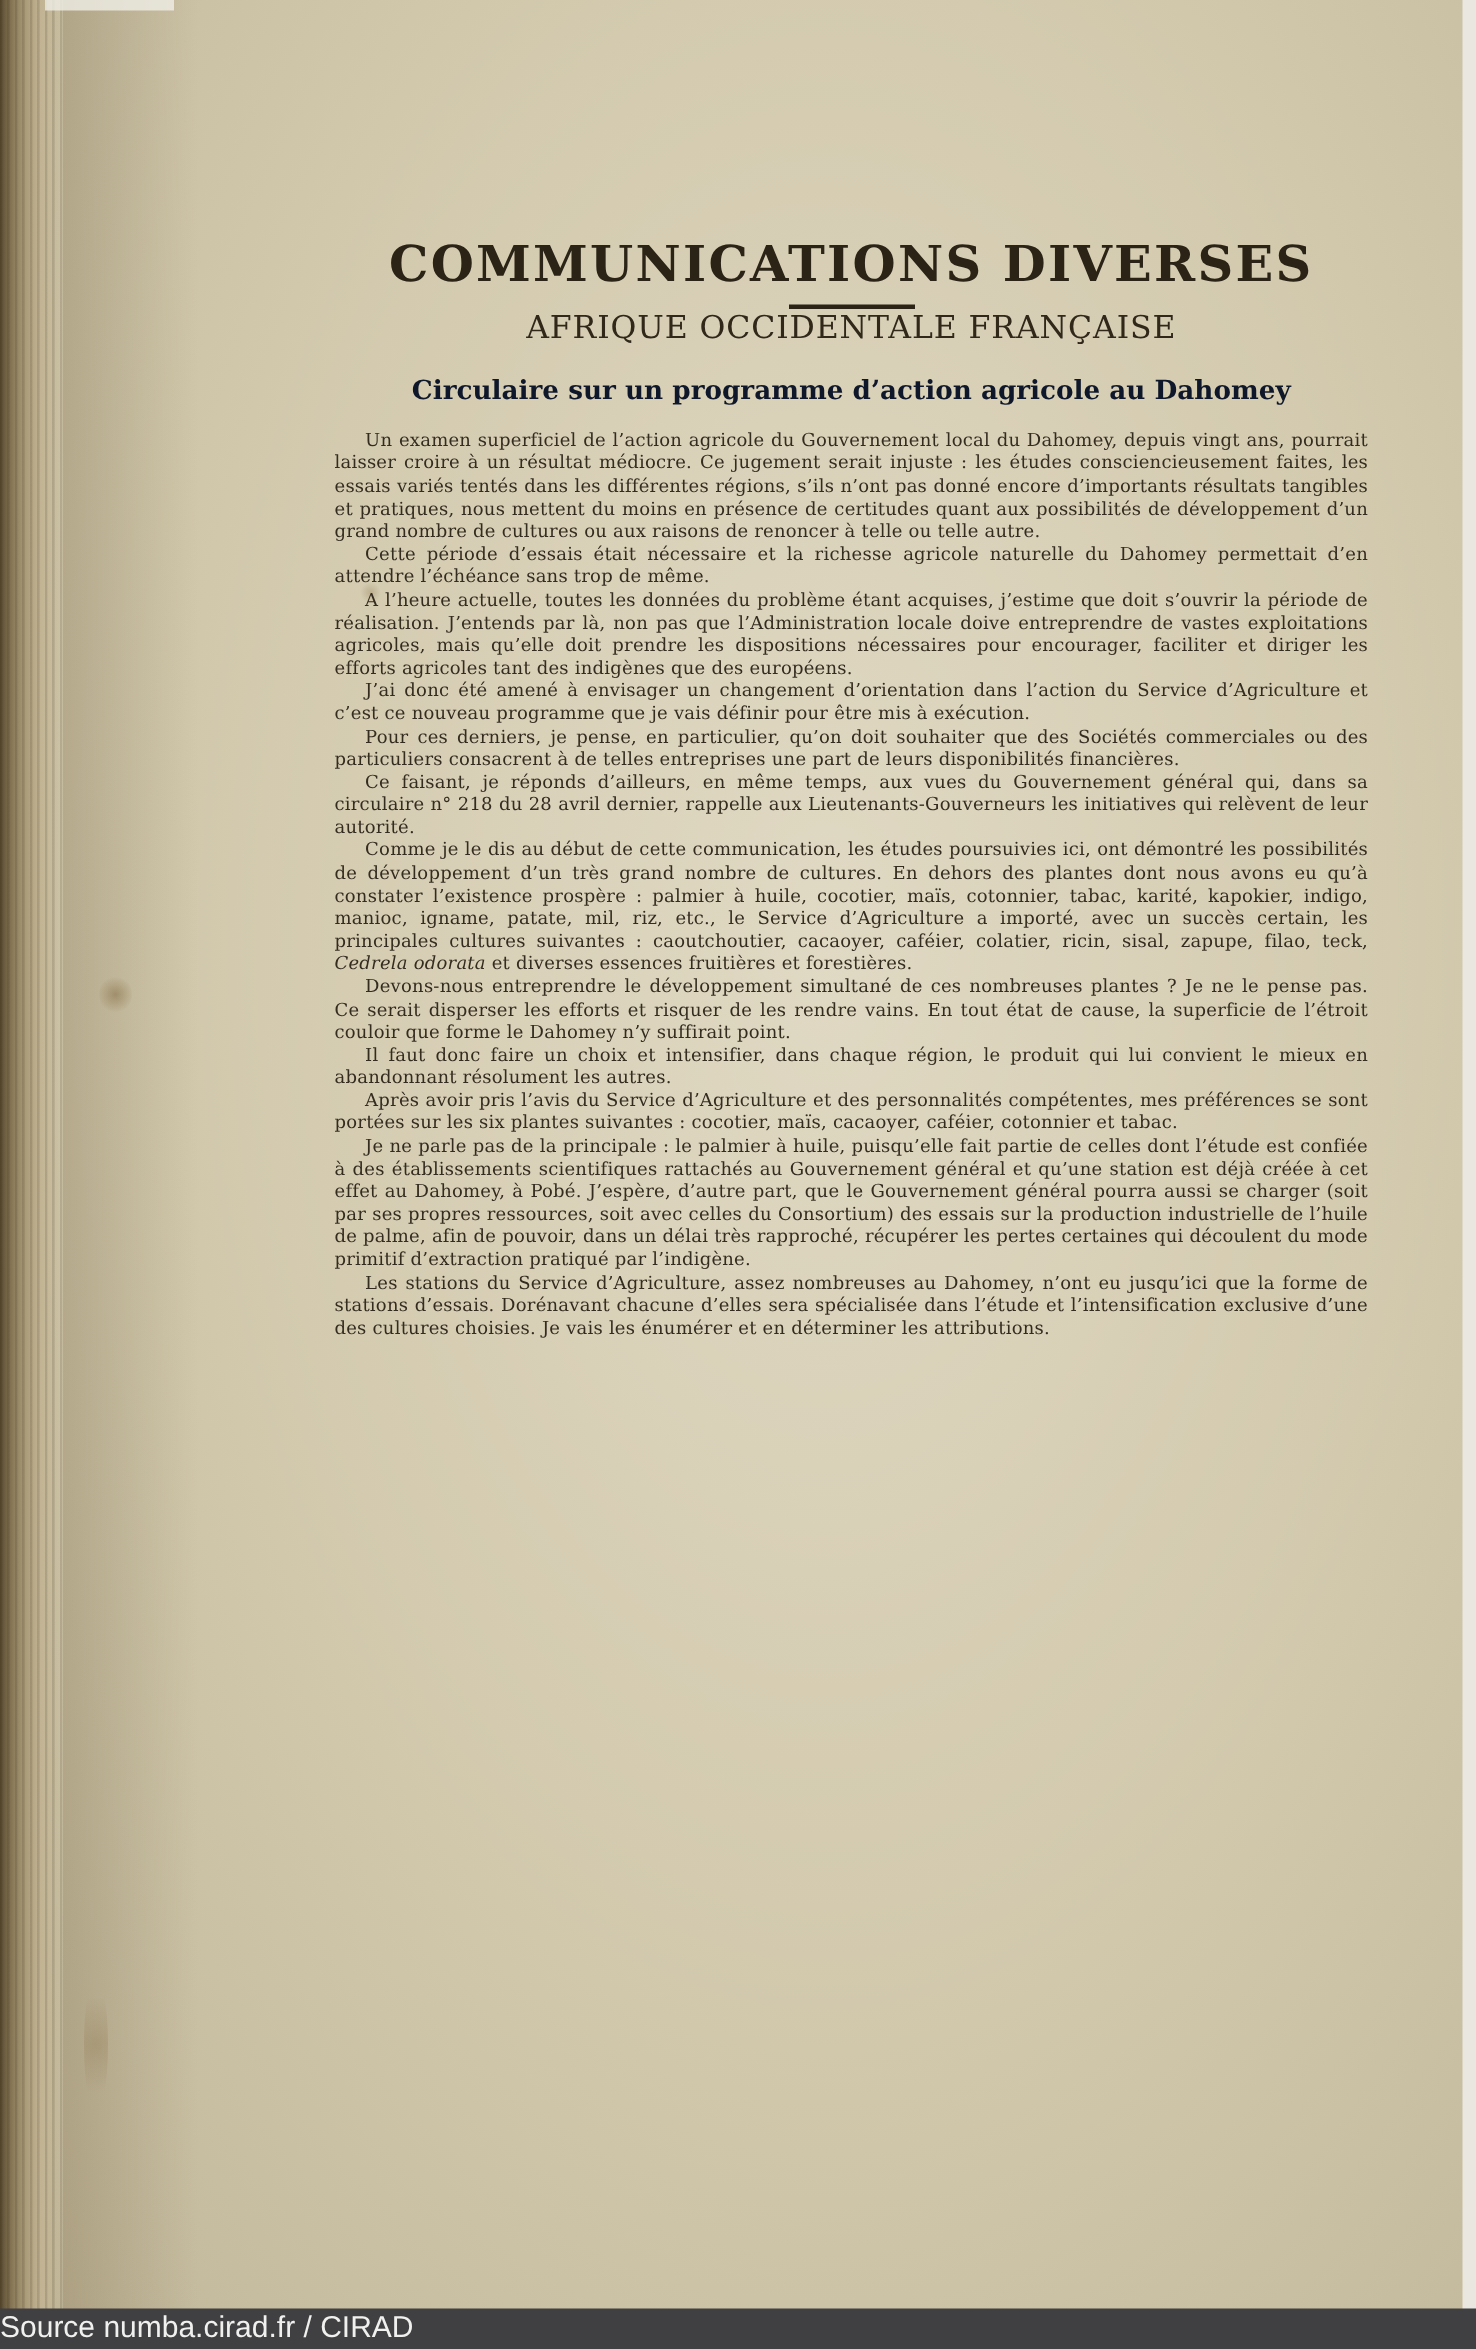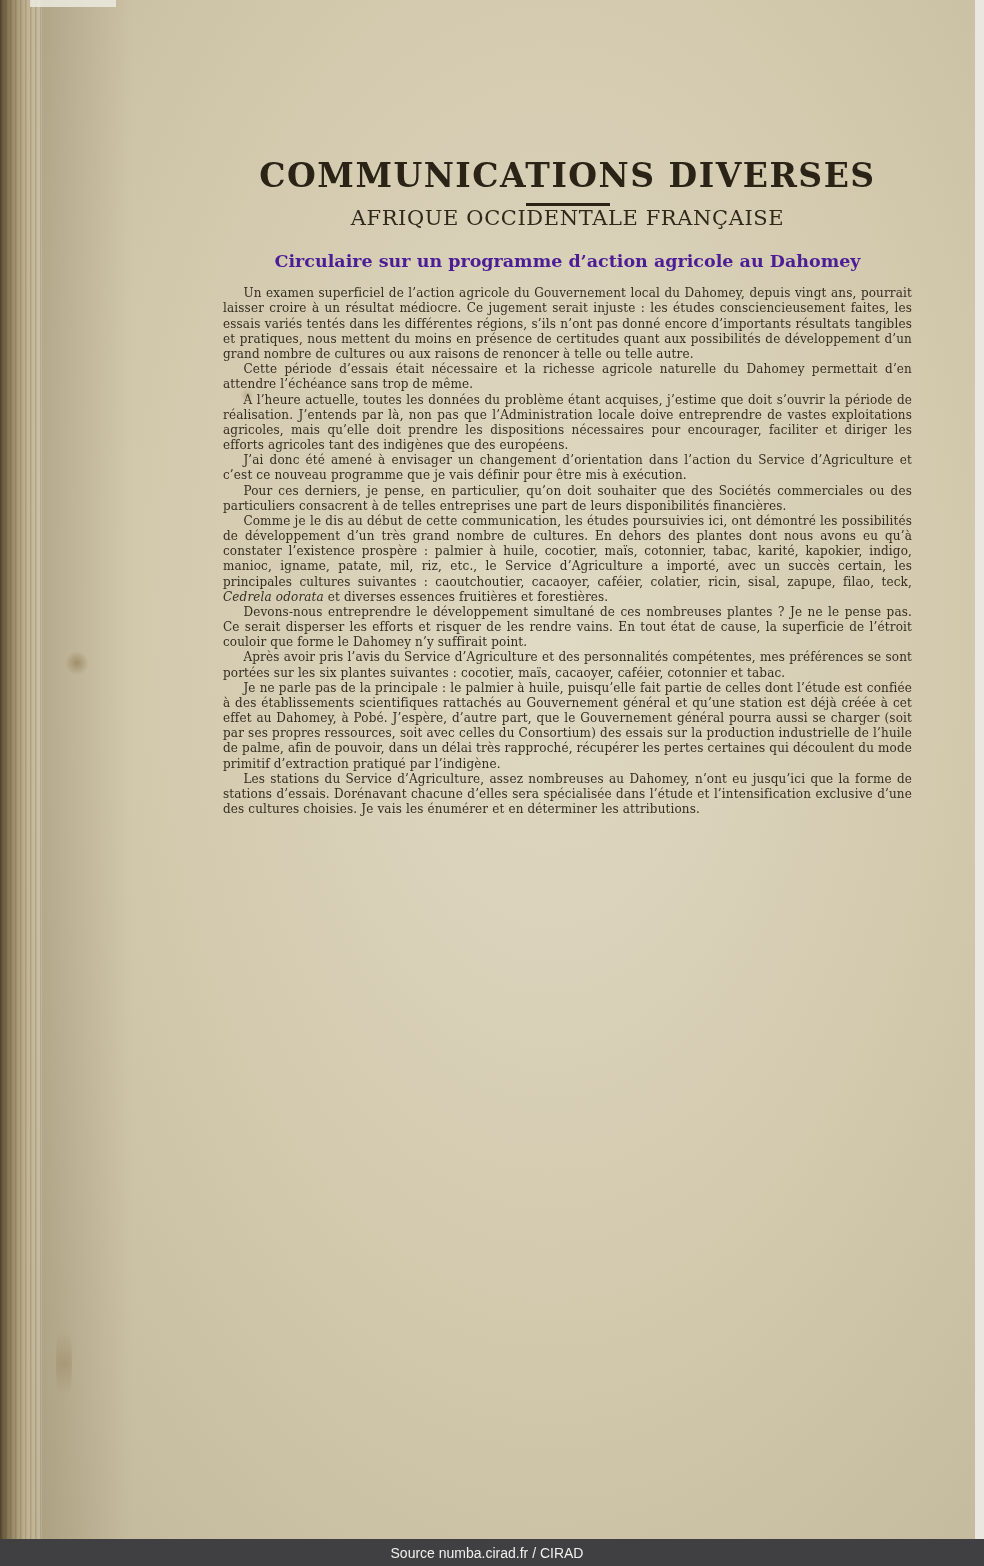--- a/index.html
+++ b/index.html
@@ -110,7 +110,7 @@
     font-size: 17.5px;
     font-weight: bold;
     margin-top: 21px;
-    color: #4c1d95;
+    color: #0f172a;
   }
   .body-text {
     margin-top: 15px;

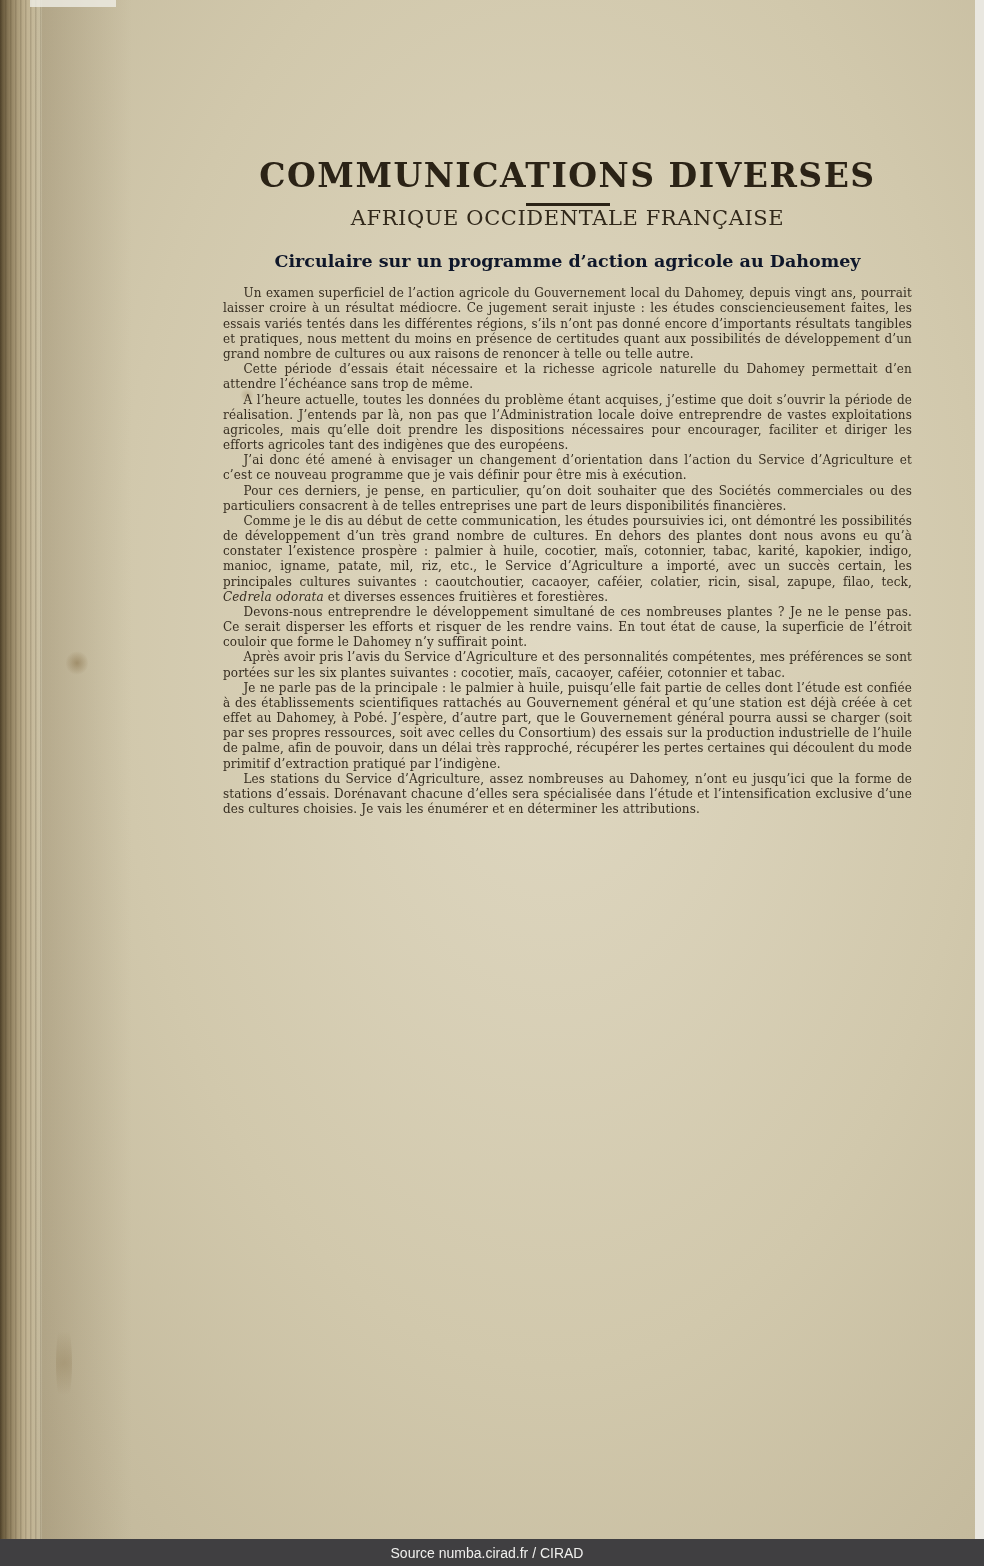--- a/index.html
+++ b/index.html
@@ -165,6 +165,7 @@
       <p>A l’heure actuelle, toutes les données du problème étant acquises, j’estime que doit s’ouvrir la période de réalisation. J’entends par là, non pas que l’Administration locale doive entreprendre de vastes exploitations agricoles, mais qu’elle doit prendre les dispositions nécessaires pour encourager, faciliter et diriger les efforts agricoles tant des indigènes que des européens.</p>
       <p>J’ai donc été amené à envisager un changement d’orientation dans l’action du Service d’Agriculture et c’est ce nouveau programme que je vais définir pour être mis à exécution.</p>
       <p>Pour ces derniers, je pense, en particulier, qu’on doit souhaiter que des Sociétés commerciales ou des particuliers consacrent à de telles entreprises une part de leurs disponibilités financières.</p>
+      <p>Ce faisant, je réponds d’ailleurs, en même temps, aux vues du Gouvernement général qui, dans sa circulaire n° 218 du 28 avril dernier, rappelle aux Lieutenants-Gouverneurs les initiatives qui relèvent de leur autorité.</p>
       <p><span>Comme je le dis au début de cette communication, les études poursuivies ici, ont démontré les possibilités de développement d’un très grand nombre de cultures. En dehors des plantes dont nous avons eu qu’à constater l’existence prospère : palmier à huile, cocotier, maïs, cotonnier, tabac, karité, kapokier, indigo, manioc, igname, patate, mil, riz, etc., le Service d’Agriculture a importé, avec un succès certain, les principales cultures suivantes : caoutchoutier, cacaoyer, caféier, colatier, ricin, sisal, zapupe, filao, teck, </span><span class="species-italic">Cedrela odorata</span><span> et diverses essences fruitières et forestières.</span></p>
       <p>Devons-nous entreprendre le développement simultané de ces nombreuses plantes ? Je ne le pense pas. Ce serait disperser les efforts et risquer de les rendre vains. En tout état de cause, la superficie de l’étroit couloir que forme le Dahomey n’y suffirait point.</p>
       <p>Après avoir pris l’avis du Service d’Agriculture et des personnalités compétentes, mes préférences se sont portées sur les six plantes suivantes : cocotier, maïs, cacaoyer, caféier, cotonnier et tabac.</p>

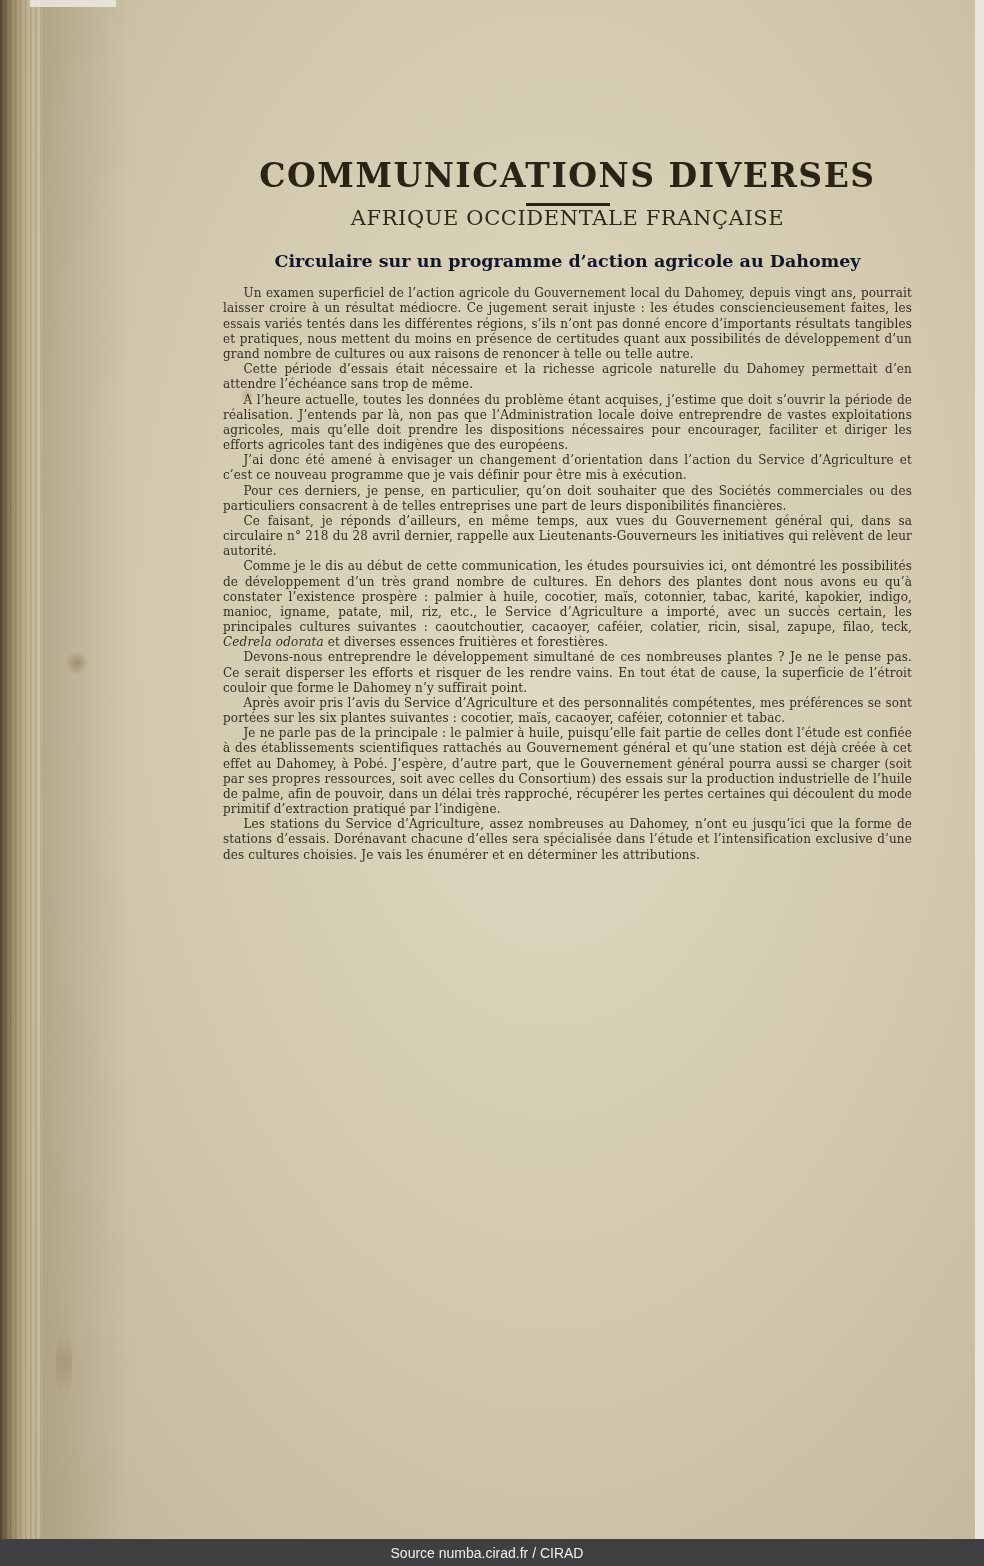--- a/index.html
+++ b/index.html
@@ -168,6 +168,7 @@
       <p>Ce faisant, je réponds d’ailleurs, en même temps, aux vues du Gouvernement général qui, dans sa circulaire n° 218 du 28 avril dernier, rappelle aux Lieutenants-Gouverneurs les initiatives qui relèvent de leur autorité.</p>
       <p><span>Comme je le dis au début de cette communication, les études poursuivies ici, ont démontré les possibilités de développement d’un très grand nombre de cultures. En dehors des plantes dont nous avons eu qu’à constater l’existence prospère : palmier à huile, cocotier, maïs, cotonnier, tabac, karité, kapokier, indigo, manioc, igname, patate, mil, riz, etc., le Service d’Agriculture a importé, avec un succès certain, les principales cultures suivantes : caoutchoutier, cacaoyer, caféier, colatier, ricin, sisal, zapupe, filao, teck, </span><span class="species-italic">Cedrela odorata</span><span> et diverses essences fruitières et forestières.</span></p>
       <p>Devons-nous entreprendre le développement simultané de ces nombreuses plantes ? Je ne le pense pas. Ce serait disperser les efforts et risquer de les rendre vains. En tout état de cause, la superficie de l’étroit couloir que forme le Dahomey n’y suffirait point.</p>
+      <p>Il faut donc faire un choix et intensifier, dans chaque région, le produit qui lui convient le mieux en abandonnant résolument les autres.</p>
       <p>Après avoir pris l’avis du Service d’Agriculture et des personnalités compétentes, mes préférences se sont portées sur les six plantes suivantes : cocotier, maïs, cacaoyer, caféier, cotonnier et tabac.</p>
       <p>Je ne parle pas de la principale : le palmier à huile, puisqu’elle fait partie de celles dont l’étude est confiée à des établissements scientifiques rattachés au Gouvernement général et qu’une station est déjà créée à cet effet au Dahomey, à Pobé. J’espère, d’autre part, que le Gouvernement général pourra aussi se charger (soit par ses propres ressources, soit avec celles du Consortium) des essais sur la production industrielle de l’huile de palme, afin de pouvoir, dans un délai très rapproché, récupérer les pertes certaines qui découlent du mode primitif d’extraction pratiqué par l’indigène.</p>
       <p>Les stations du Service d’Agriculture, assez nombreuses au Dahomey, n’ont eu jusqu’ici que la forme de stations d’essais. Dorénavant chacune d’elles sera spécialisée dans l’étude et l’intensification exclusive d’une des cultures choisies. Je vais les énumérer et en déterminer les attributions.</p>

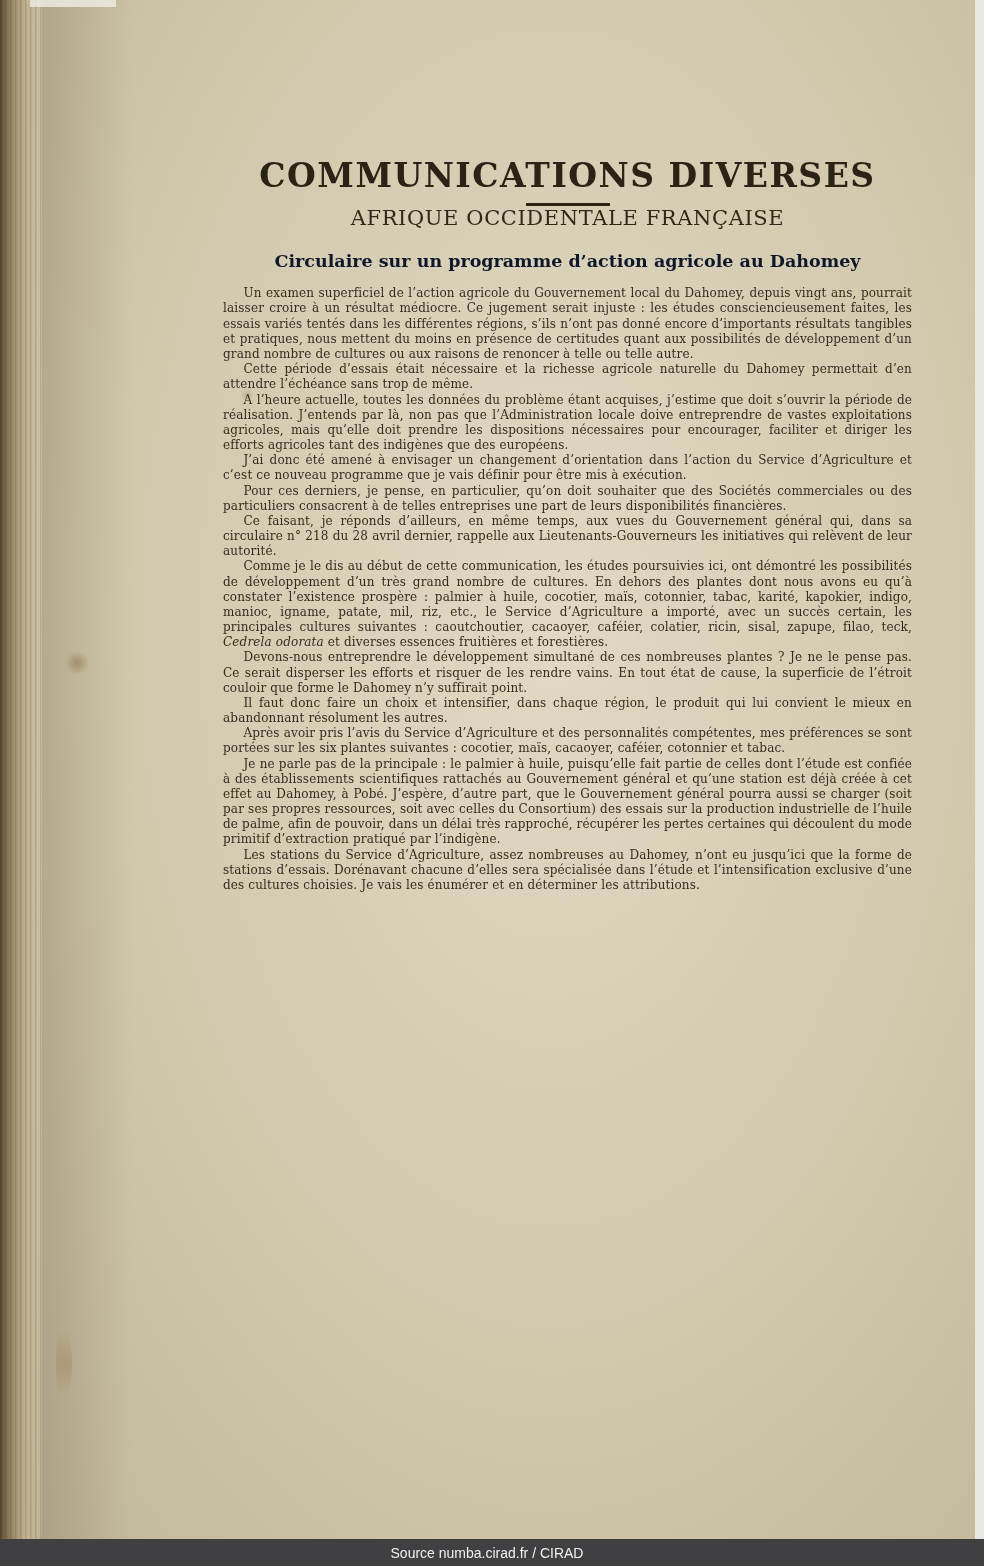--- a/index.html
+++ b/index.html
@@ -132,10 +132,10 @@
     background: #403f41;
     color: #f0f0ee;
     font-family: "Liberation Sans", sans-serif;
-    font-size: 14px;
+    font-size: 20px;
     display: flex;
     align-items: center;
-    justify-content: center;
+    justify-content: flex-start;
     padding-right: 10px;
     box-sizing: border-box;
   }

